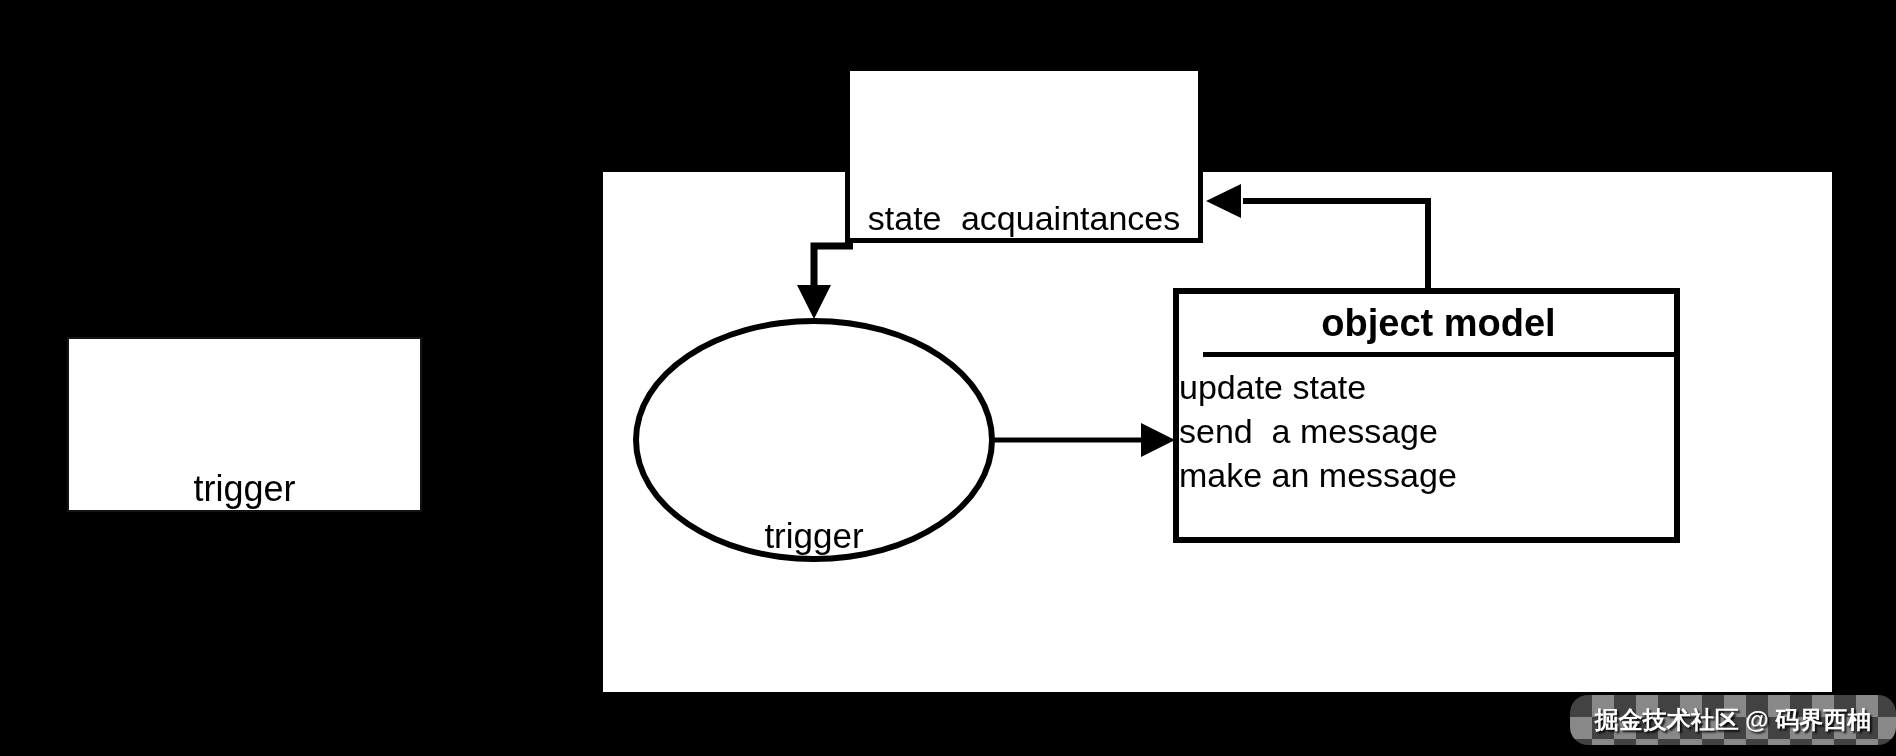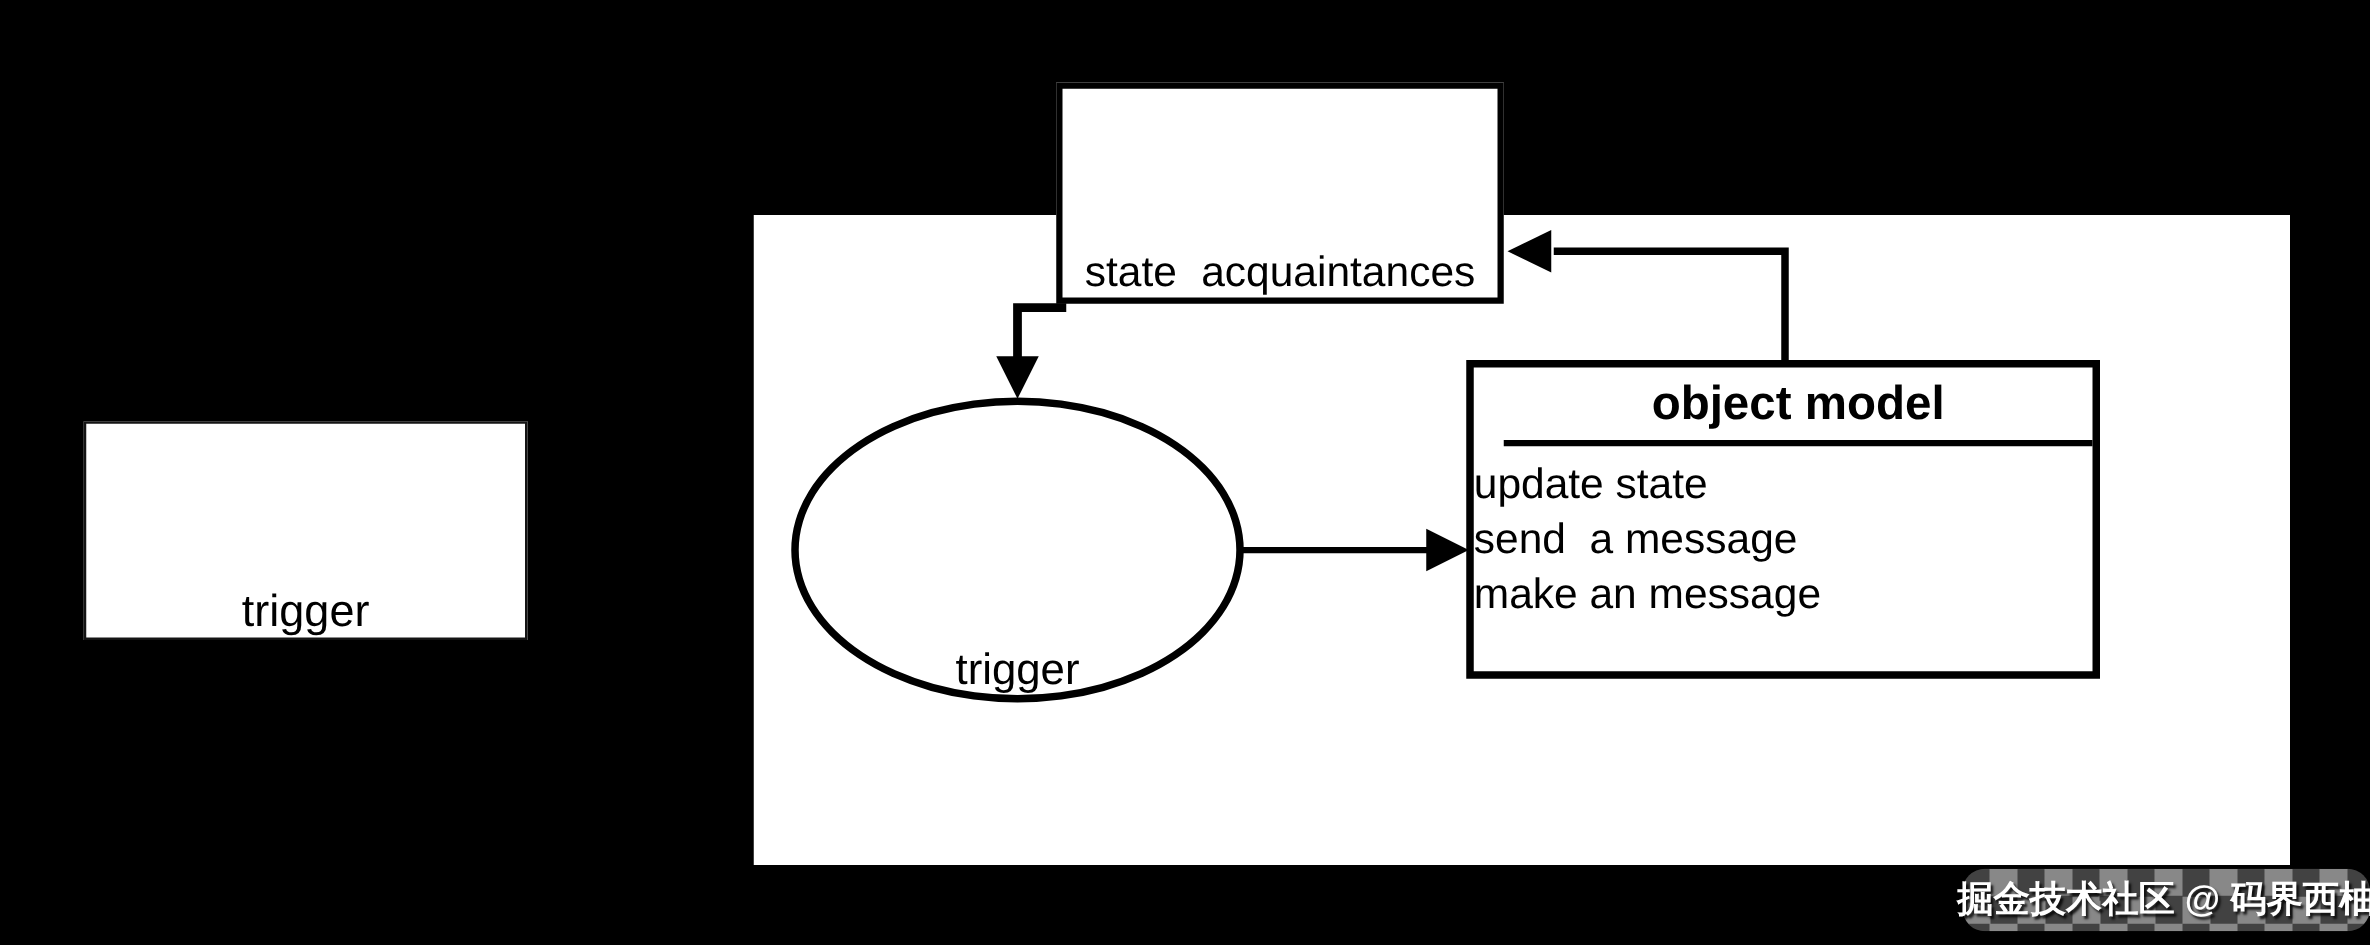--- a/index.html
+++ b/index.html
@@ -120,7 +120,7 @@
     align-items: center;
     justify-content: center;
     color: #fff;
-    font-size: 29px;
+    font-size: 24px;
     font-weight: bold;
     white-space: nowrap;
     text-shadow: 2px 2px 2px rgba(0,0,0,0.85);

